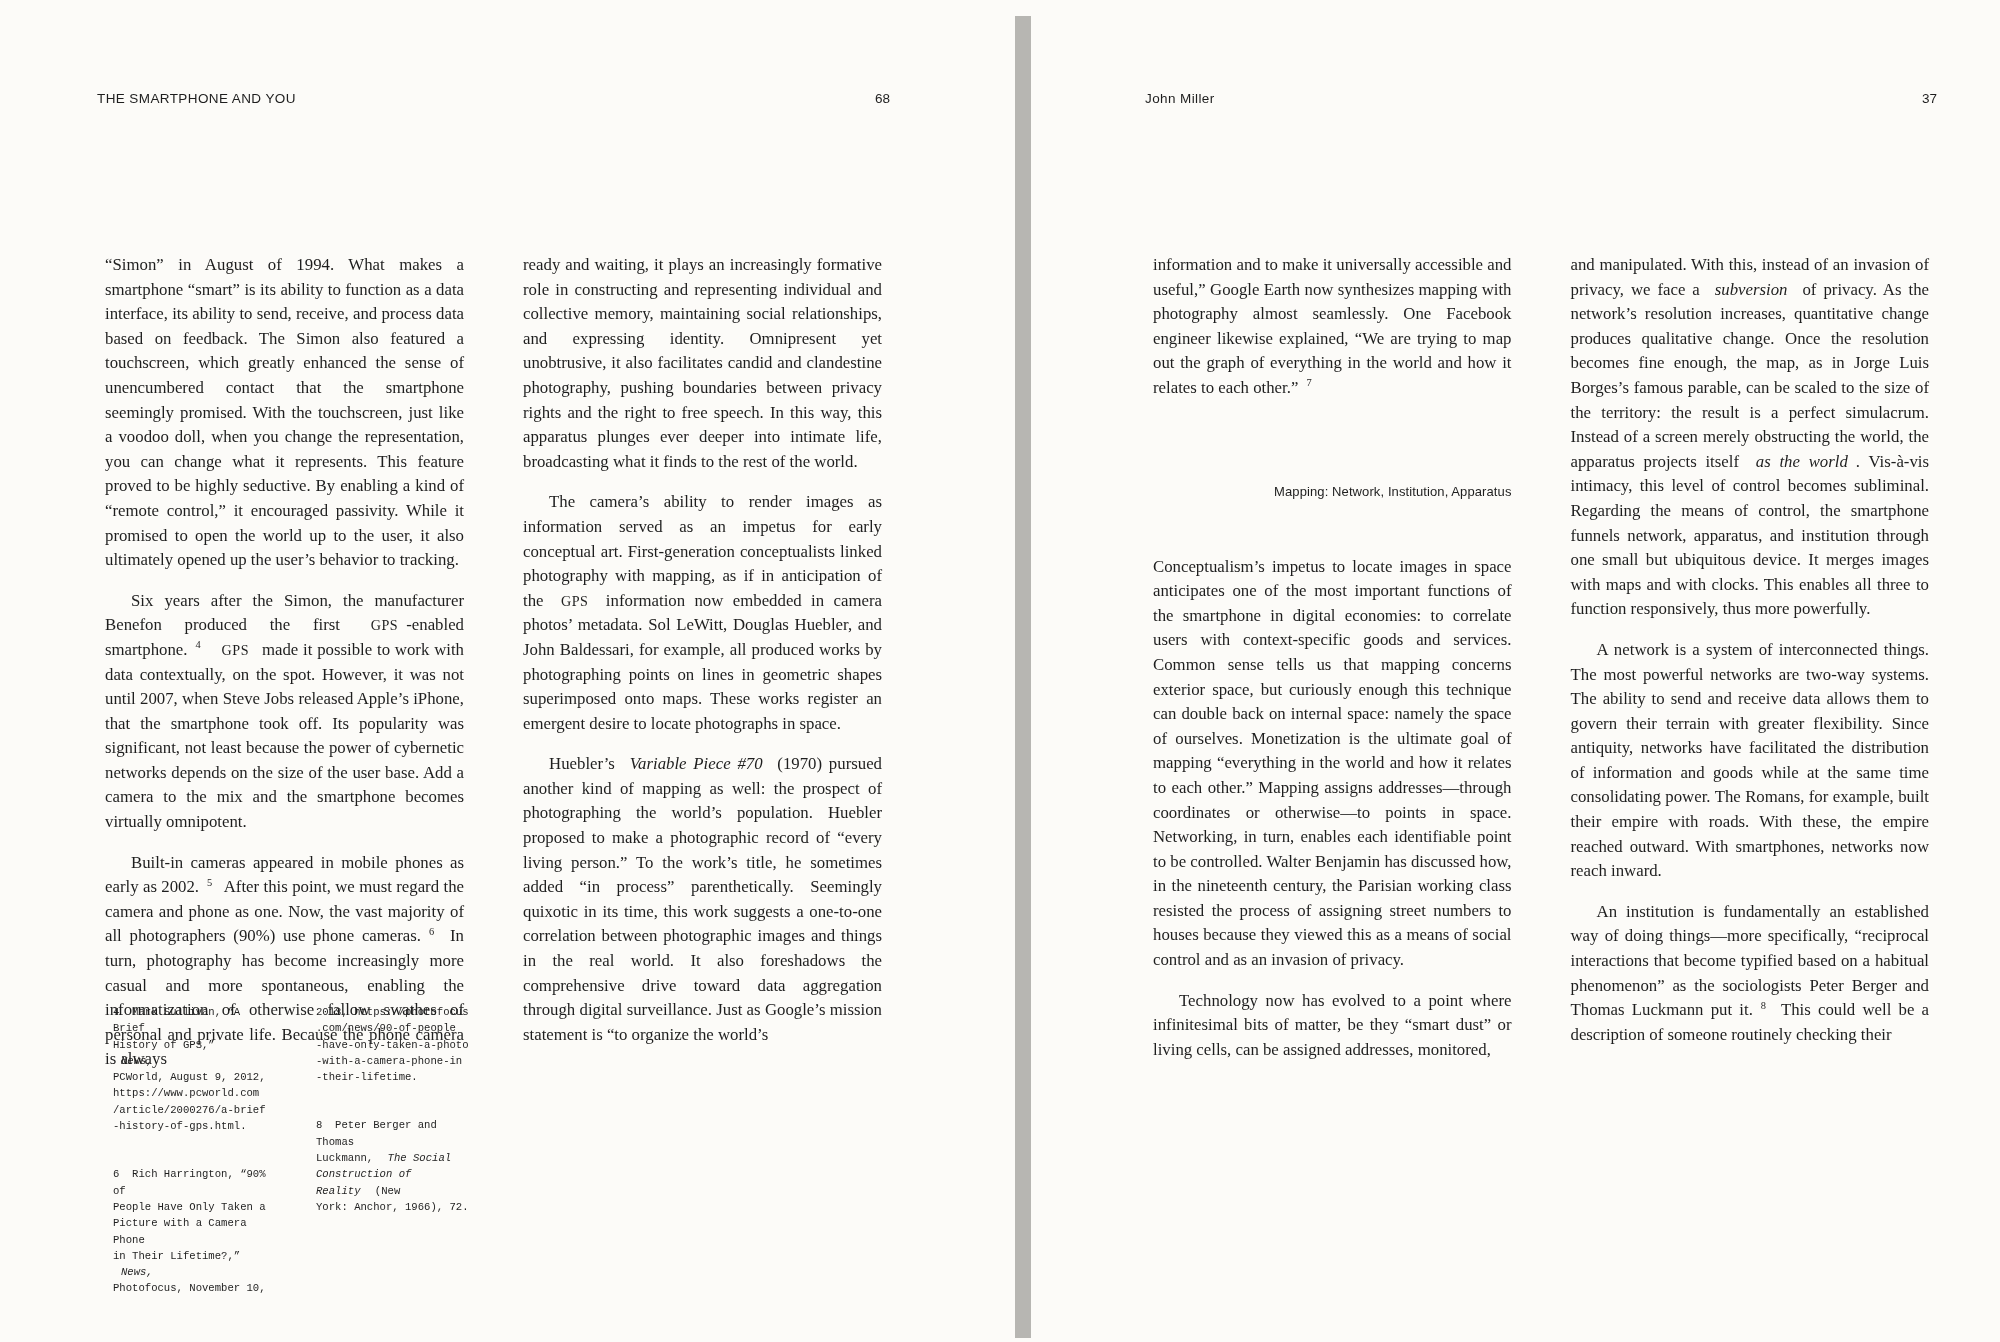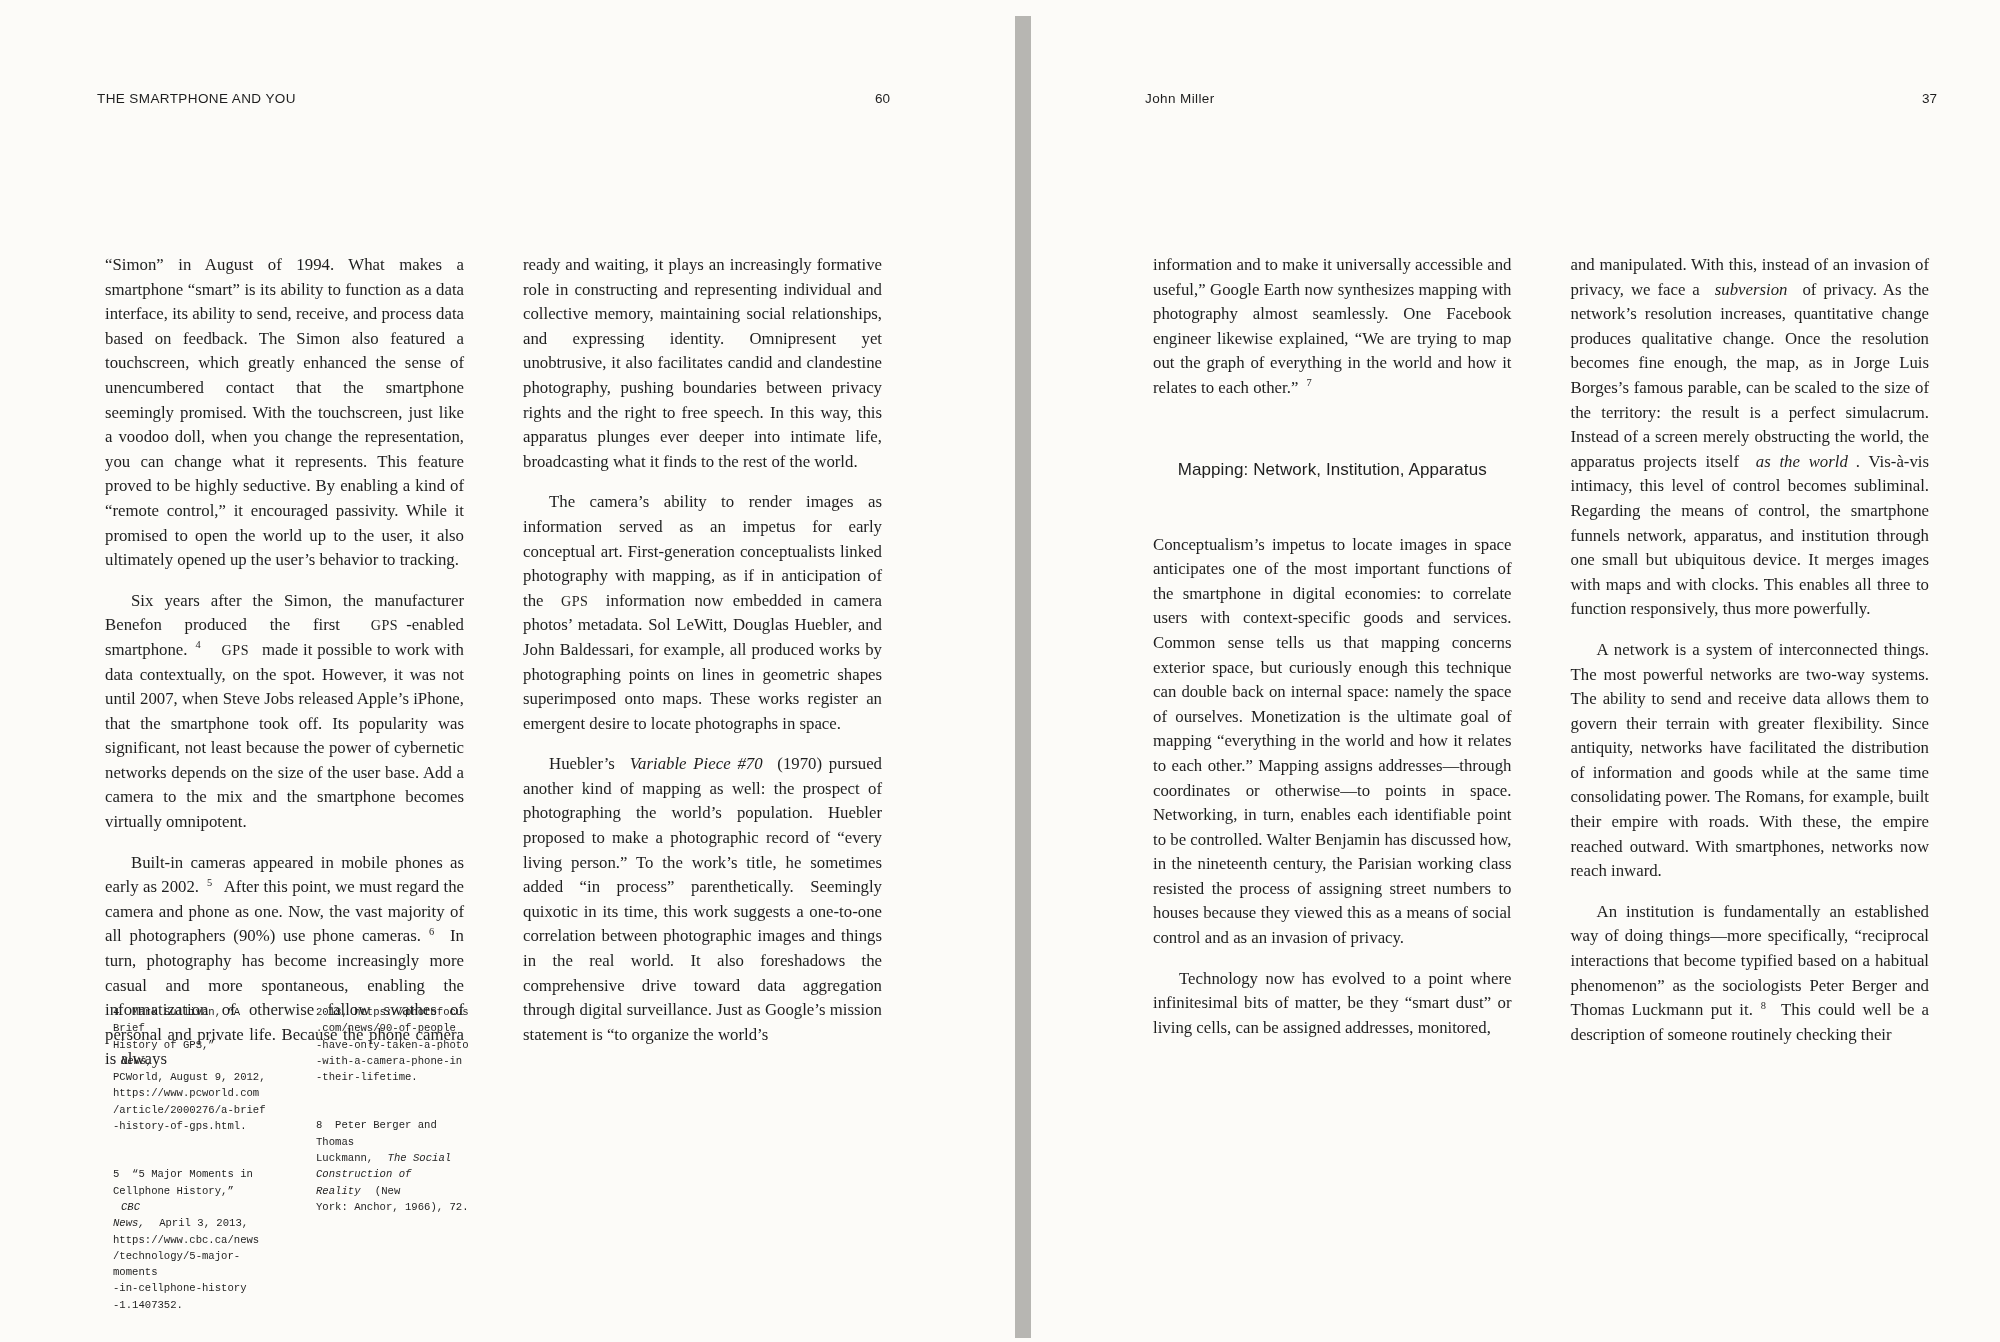--- a/index.html
+++ b/index.html
@@ -73,7 +73,7 @@
   <div class="page left">
     <div class="running-row">
       <span class="head">THE SMARTPHONE AND YOU</span>
-      <span class="pagenum">60</span>
+      <span class="pagenum">68</span>
     </div>
     <div class="columns">
       <div class="col">

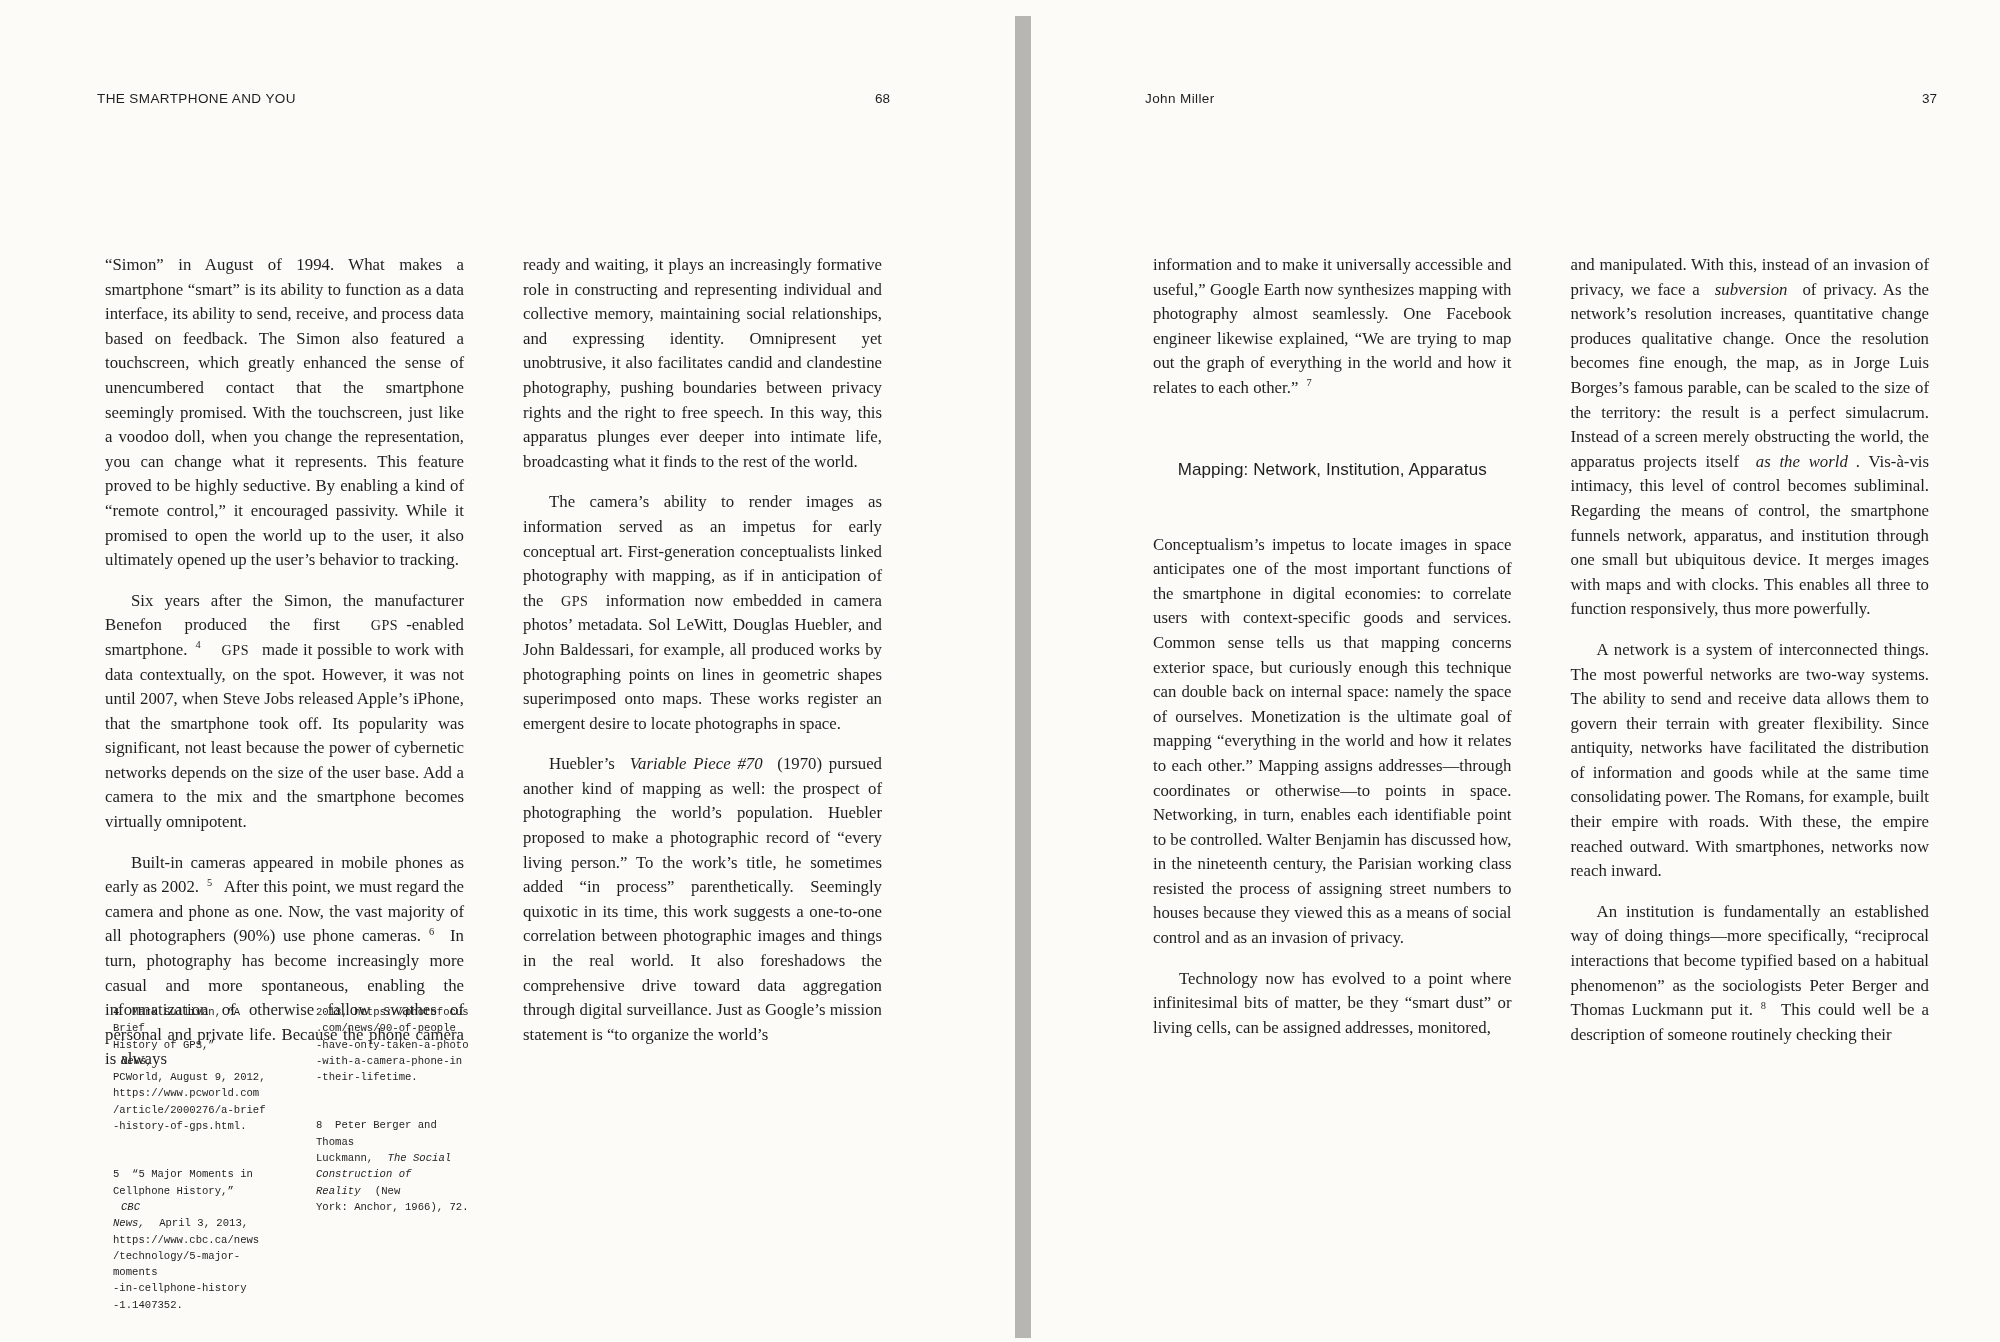--- a/index.html
+++ b/index.html
@@ -42,10 +42,10 @@
   .section-heading {
     font-family:"Liberation Sans", sans-serif;
     font-weight:400;
-    font-size:17px; line-height:22px;
+    font-size:13px; line-height:22px;
     letter-spacing:0.1px;
-    margin:42px 0 36px 0;
-    text-align:center;
+    margin:64px 0 36px 0;
+    text-align:right;
   }
 
   sup { font-size:0.62em; line-height:0; vertical-align:super; }

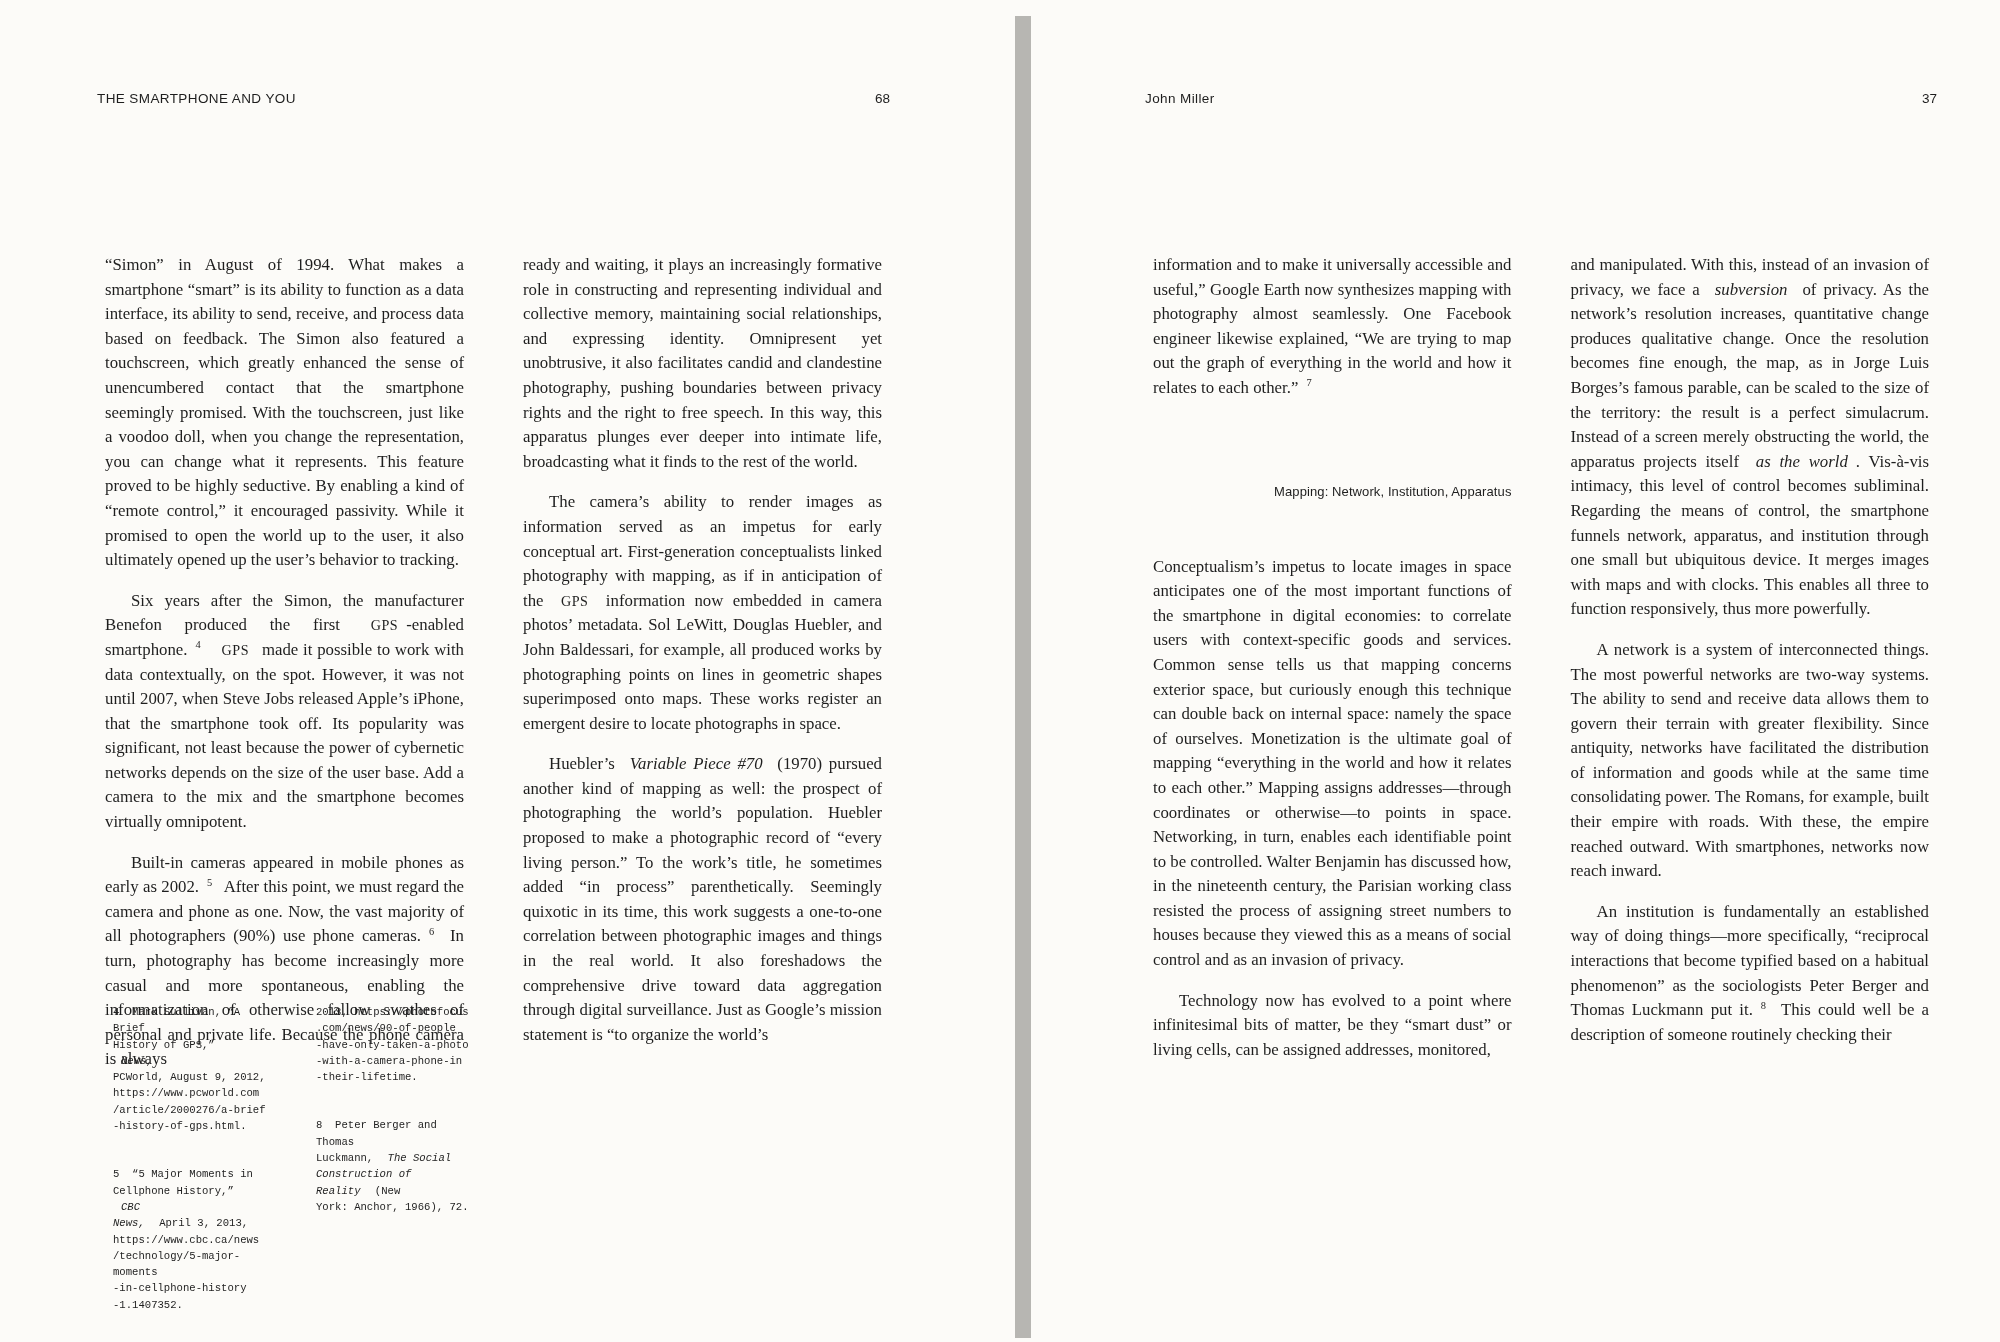--- a/index.html
+++ b/index.html
@@ -95,13 +95,6 @@
 https://www.pcworld.com
 /article/2000276/a-brief
 -history-of-gps.html.</div>
-          <div class="footnote">5  “5 Major Moments in
-Cellphone History,” <em>CBC
-News,</em> April 3, 2013,
-https://www.cbc.ca/news
-/technology/5-major-moments
--in-cellphone-history
--1.1407352.</div>
           <div class="footnote">6  Rich Harrington, “90% of
 People Have Only Taken a
 Picture with a Camera Phone

